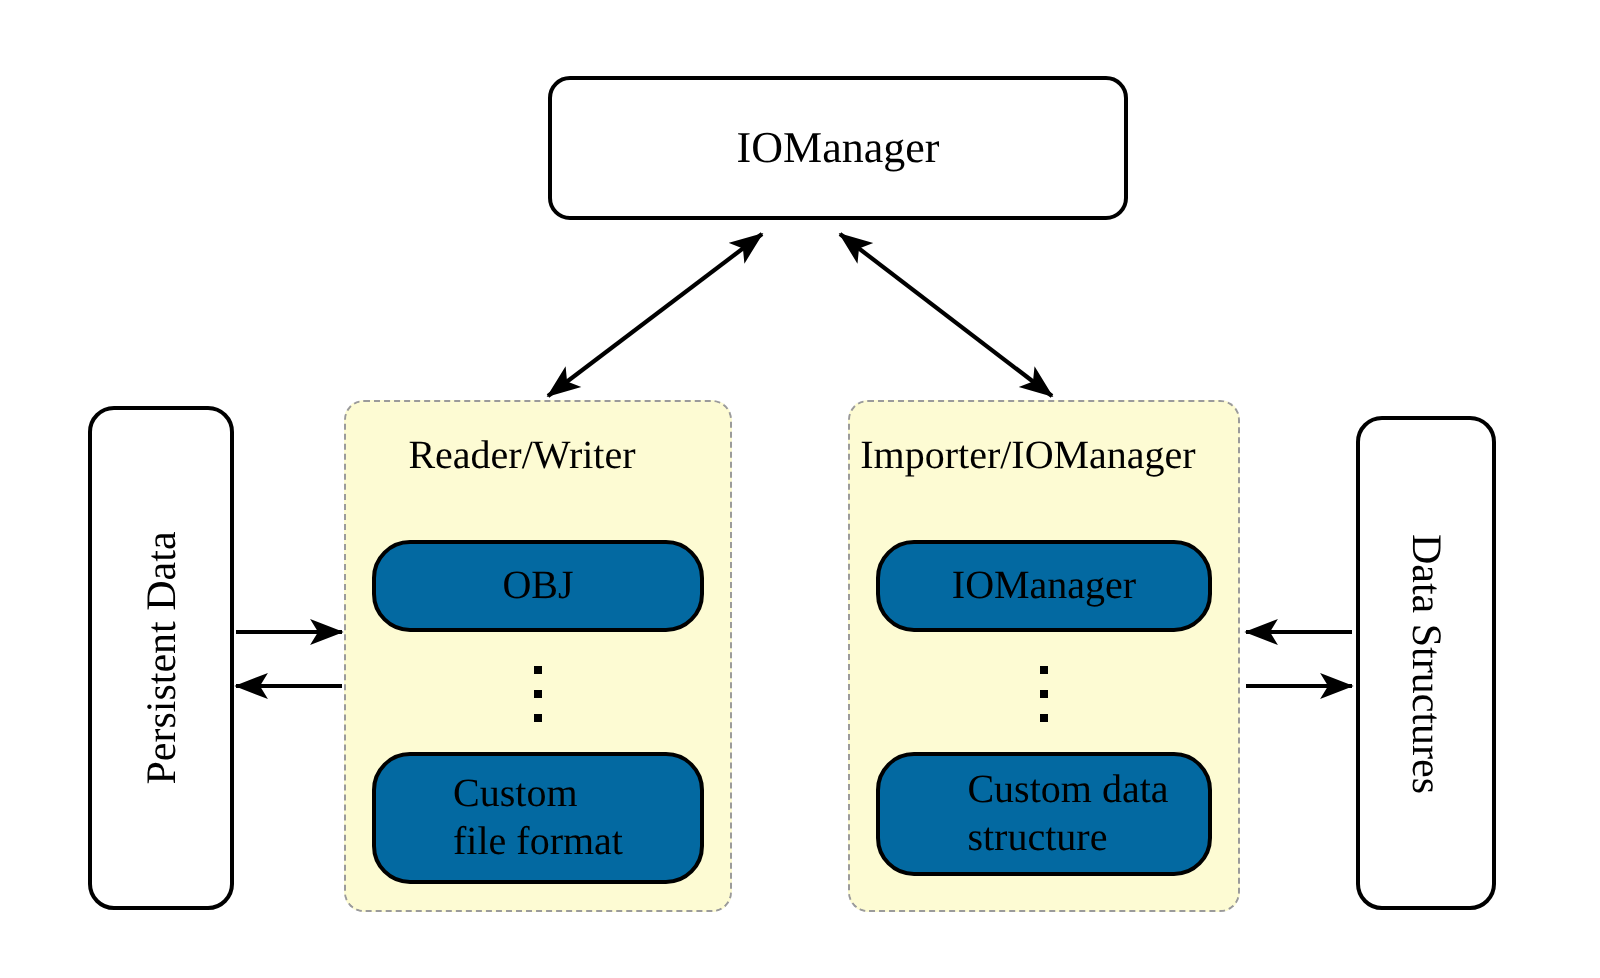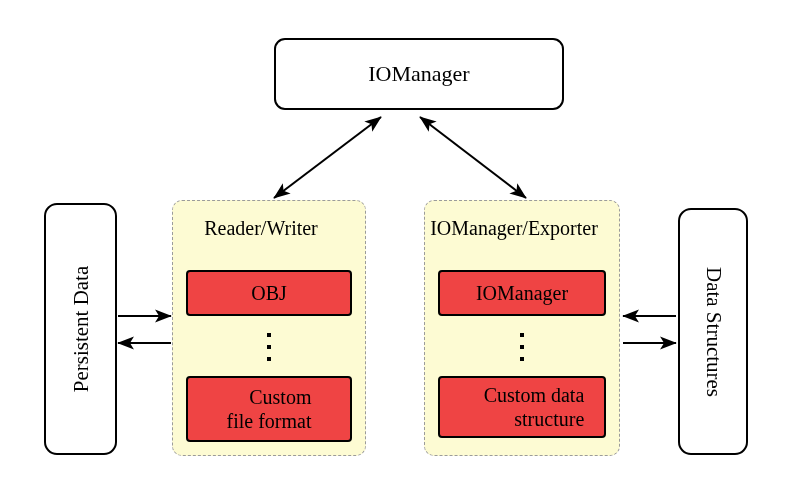--- a/index.html
+++ b/index.html
@@ -189,7 +189,7 @@
   </div>
 
   <div class="group-panel" id="group-importer-exporter">
-    <div class="group-title">IOManager/Exporter</div>
+    <div class="group-title">Importer/IOManager</div>
   </div>
 
   <div class="item-box" id="item-openmesh">

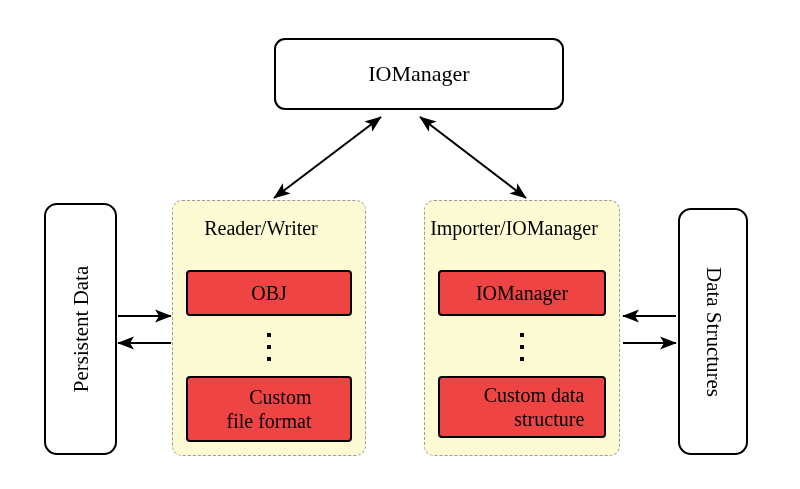--- a/index.html
+++ b/index.html
@@ -94,12 +94,12 @@
     position: absolute;
     box-sizing: border-box;
     border: 2.6px solid #000000;
-    border-radius: 4px;
-    background: #ef4444;
+    border-radius: 19px;
+    background: #0369a1;
     display: flex;
     align-items: center;
     justify-content: center;
-    text-align: right;
+    text-align: left;
     font-size: 20px;
     line-height: 1.2;
   }

